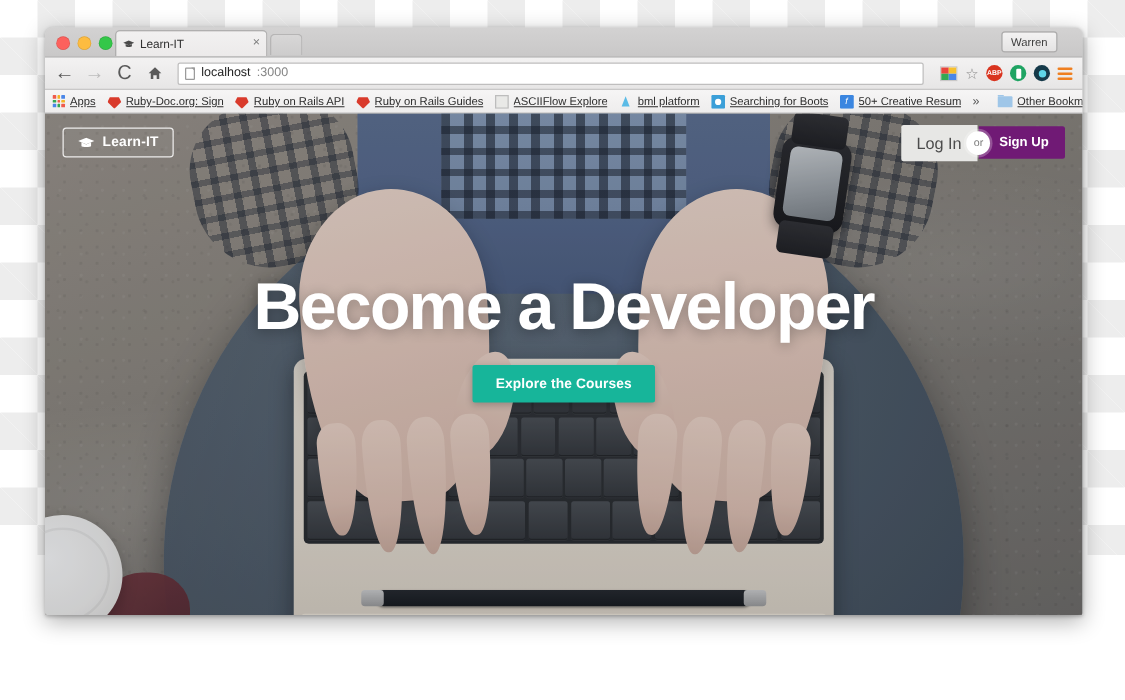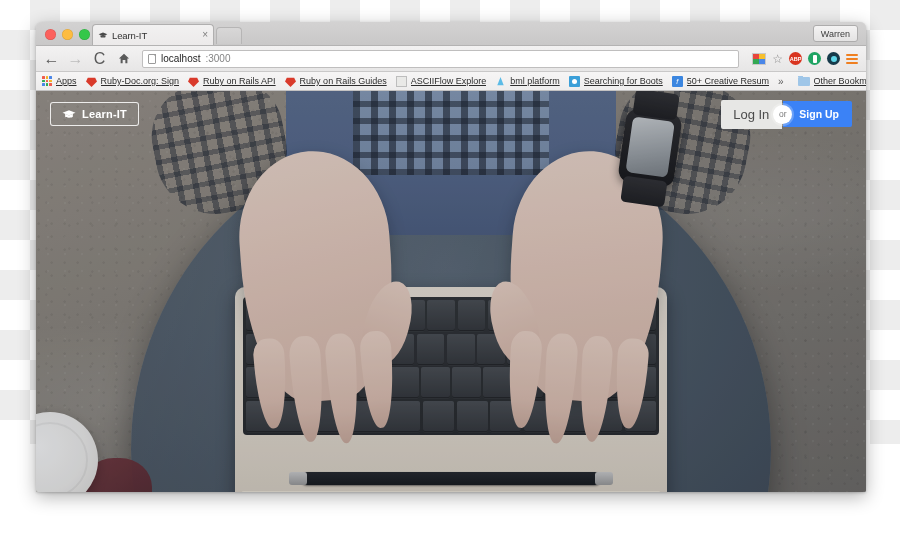--- a/index.html
+++ b/index.html
@@ -86,7 +86,7 @@
     border-radius: 4px 4px 0 0;
   }
   .profile-btn {
-    position: absolute; right: 8px; top: 3px;
+    position: absolute; right: 20px; top: 3px;
     height: 17px; padding: 0 7px;
     background: linear-gradient(#f4f3f3,#e4e3e3);
     border: 1px solid #adacac; border-radius: 3px;

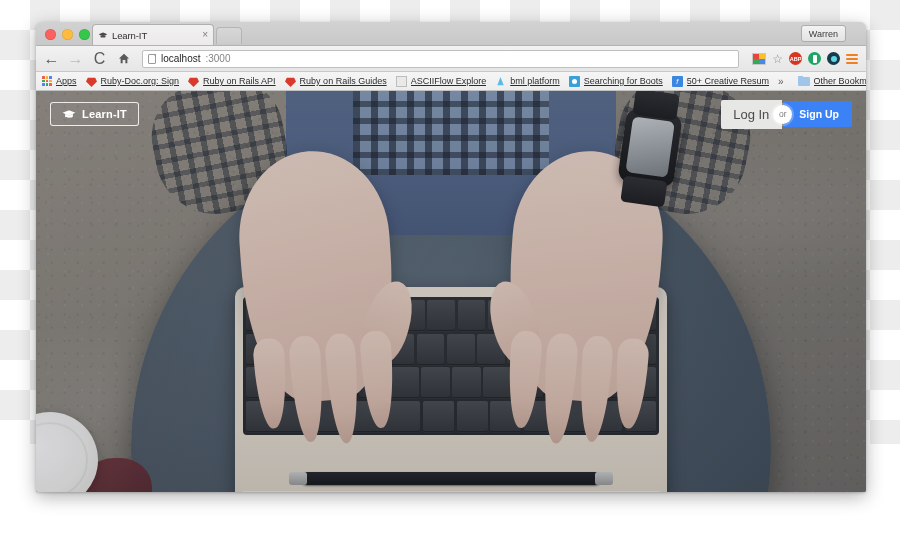--- a/index.html
+++ b/index.html
@@ -392,7 +392,7 @@
     margin: 0 -9px; z-index: 2; box-shadow: 0 0 0 2px rgba(255,255,255,.25);
   }
   .btn-signup {
-    background: #3b82f6; color: #ffffff; font-weight: bold;
+    background: #701a75; color: #ffffff; font-weight: bold;
     font-size: 10.5px; padding: 7px 13px 7px 16px;
     border-radius: 0 2px 2px 0;
   }

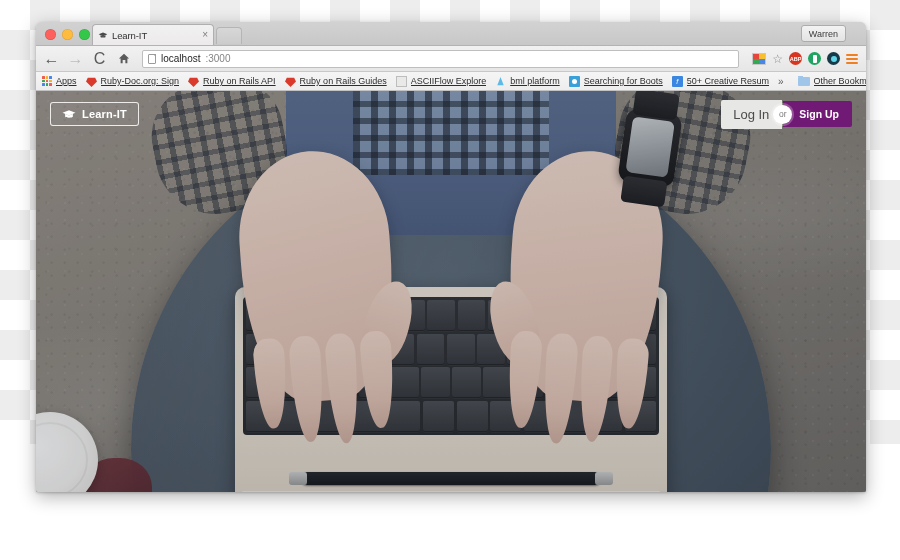--- a/index.html
+++ b/index.html
@@ -686,6 +686,10 @@
         </div>
       </div>
 
+      <div class="hero">
+        <h1 class="hero-title">Become a Developer</h1>
+        <span class="hero-cta">Explore the Courses</span>
+      </div>
 
     </div>
   </div>

